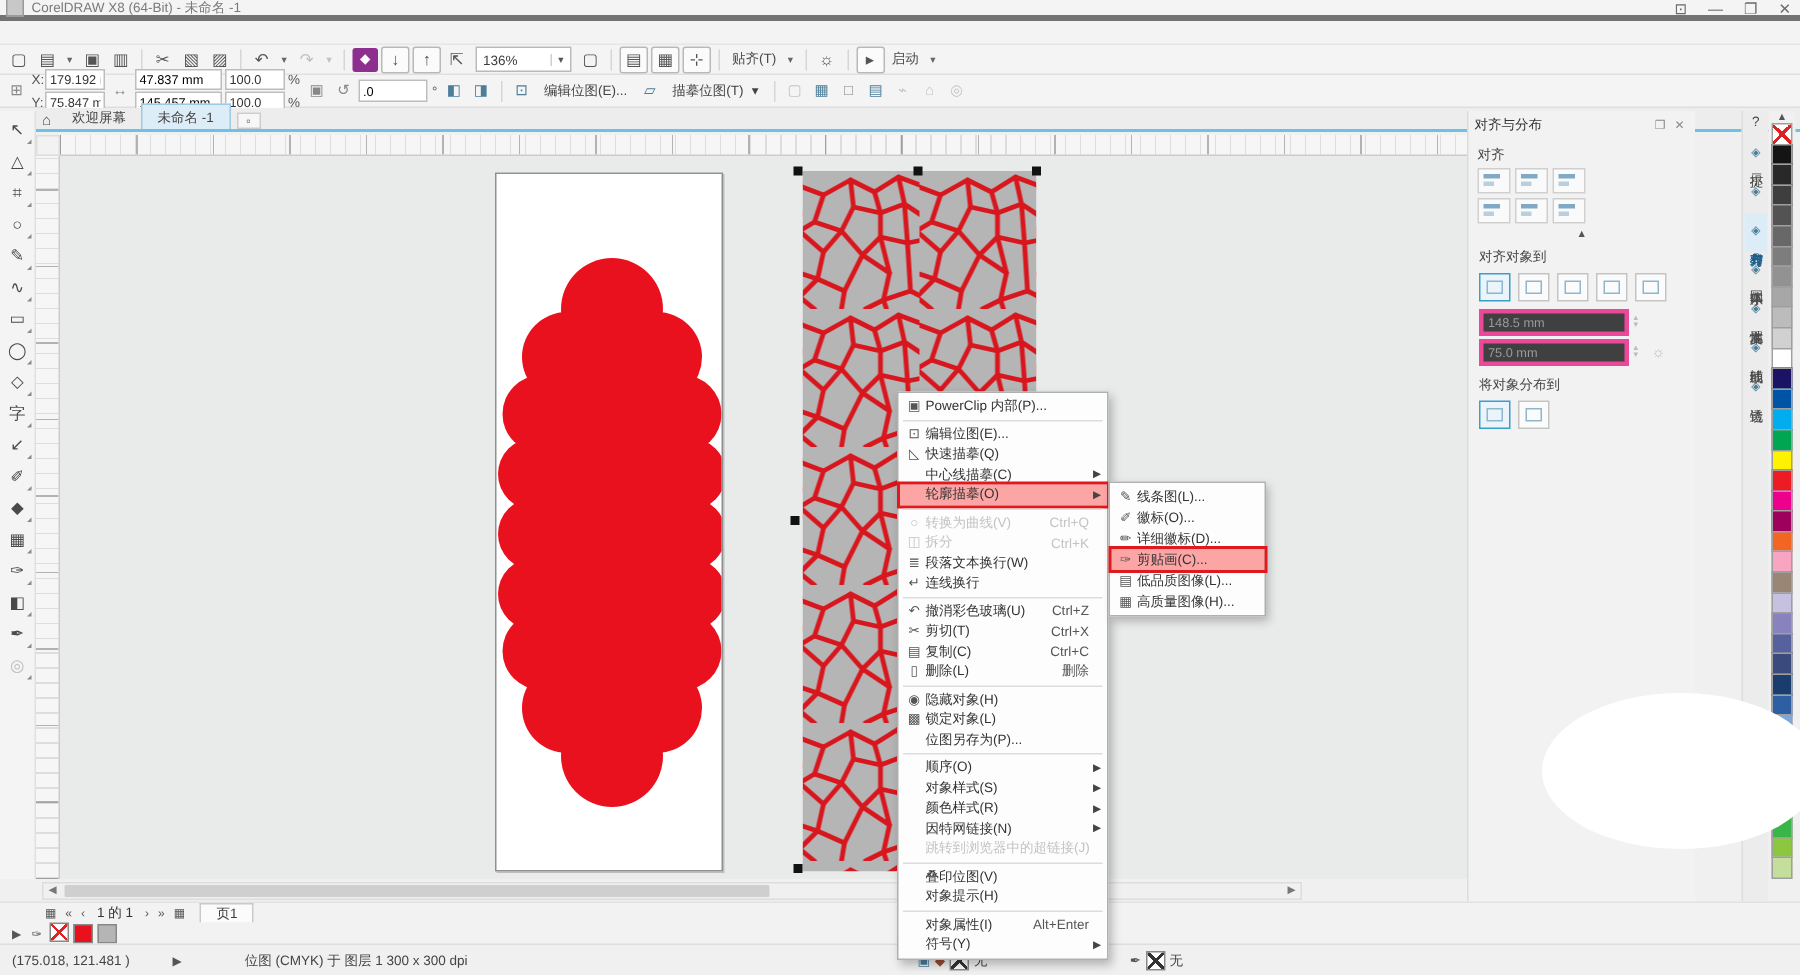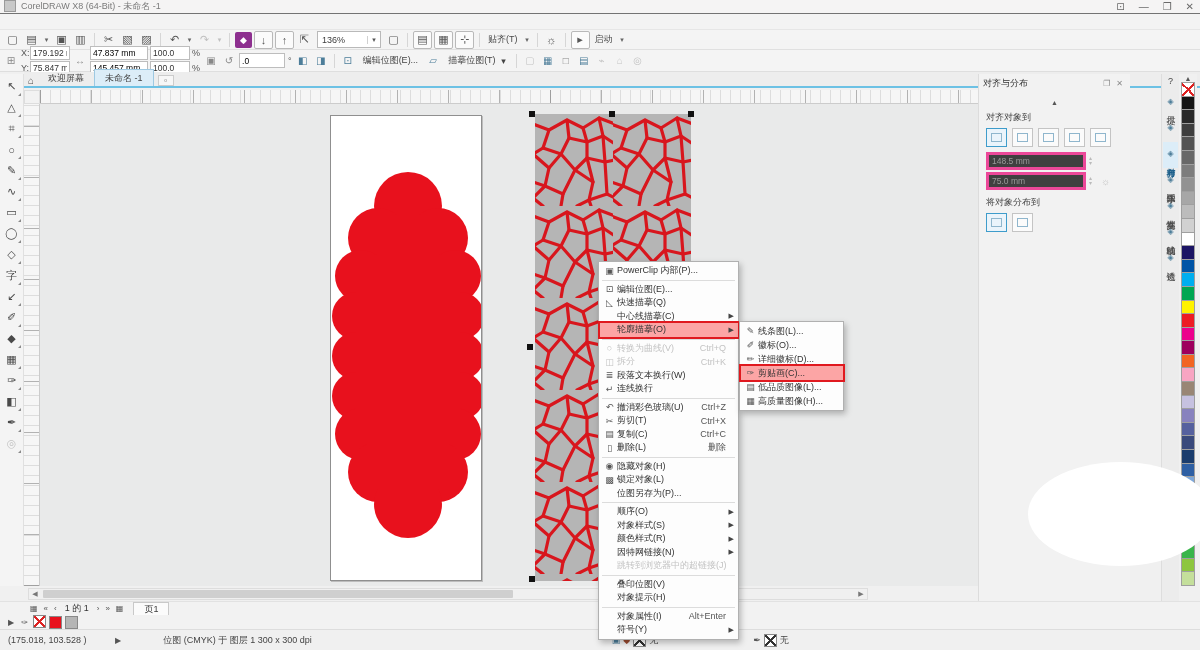--- a/index.html
+++ b/index.html
@@ -7,8 +7,8 @@
        font-family:"Liberation Sans","DejaVu Sans",sans-serif;font-size:9px;color:#3c3c3c;}
   .abs{position:absolute}
   
-  #titlebar{left:0;top:0;width:1200px;height:14px;background:#f5f4f4;border-bottom:1px solid #737373;
-            display:flex;align-items:flex-start;padding-left:4px;box-sizing:border-box}
+  #titlebar{left:0;top:0;width:1200px;height:14px;background:#f5f4f4;border-bottom:4px solid #737373;
+            display:flex;align-items:center;padding-left:4px;box-sizing:border-box}
   #titlebar .appicon{width:10px;height:10px;background:#c8c8c8;border:1px solid #9a9a9a;margin-right:5px}
   #titlebar .title{color:#7a7a7a;font-size:9px}
   #win-controls{position:absolute;right:6px;top:1px;display:flex;gap:14px;color:#6a6a6a;font-size:10px}

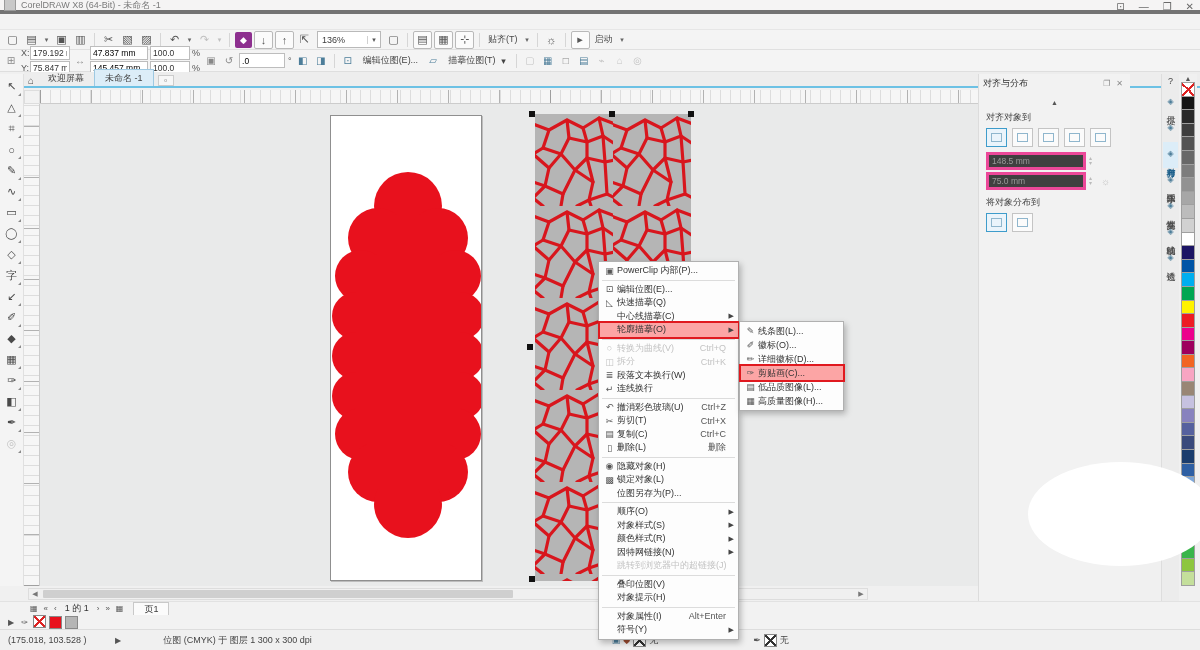--- a/index.html
+++ b/index.html
@@ -660,6 +660,17 @@
     <span class="wicon">✕</span>
   </div>
   <div class="dsection">
+    <div class="dcol">
+      <div class="slabel">对齐</div>
+      <div class="icon-grid">
+          <span class="dicon"></span>
+          <span class="dicon"></span>
+          <span class="dicon"></span>
+          <span class="dicon"></span>
+          <span class="dicon"></span>
+          <span class="dicon"></span>
+        </div>
+    </div>
   </div>
   <div id="collapse-arrow">▲</div>
   <div class="dlabel">对齐对象到</div>

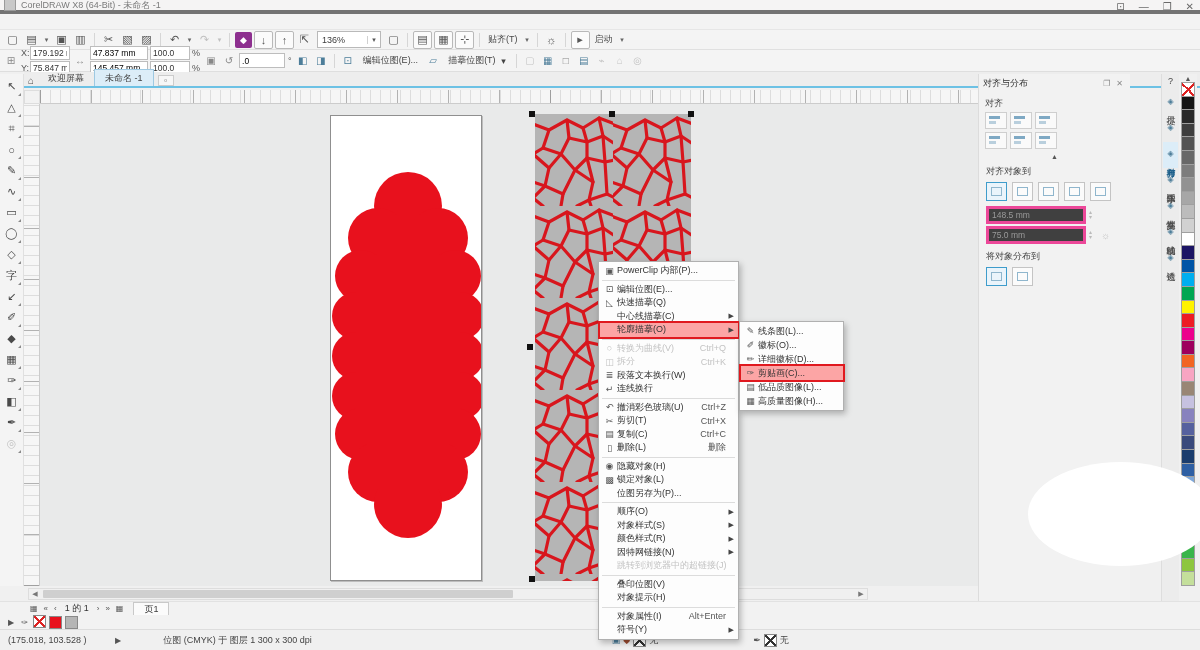--- a/index.html
+++ b/index.html
@@ -800,7 +800,7 @@
 </div>
 
 <div id="statusbar" class="abs">
-  <span id="coords">(175.018, 103.528 )</span>
+  <span id="coords">(175.018, 121.481 )</span>
   <span class="nbtn">▶</span>
   <span id="obj-info">位图 (CMYK) 于 图层 1 300 x 300 dpi</span>
   <span style="margin-left:300px" class="stat-group">

